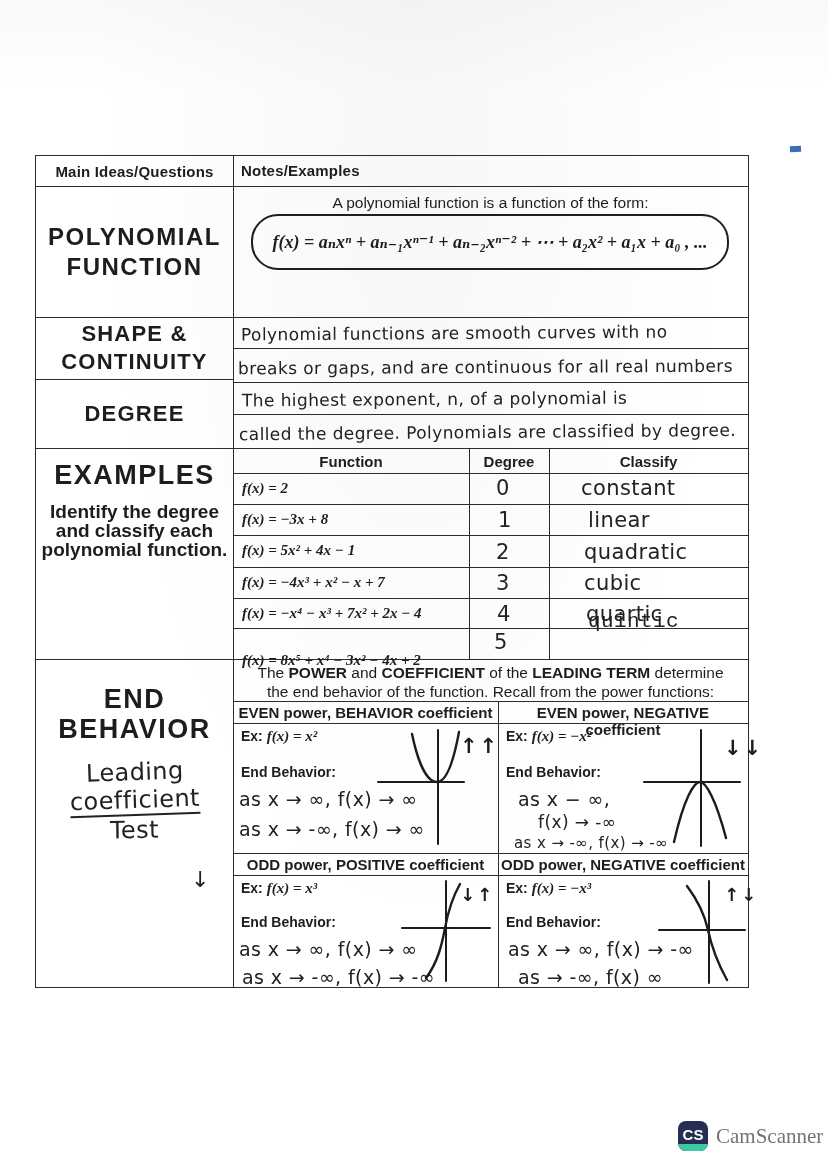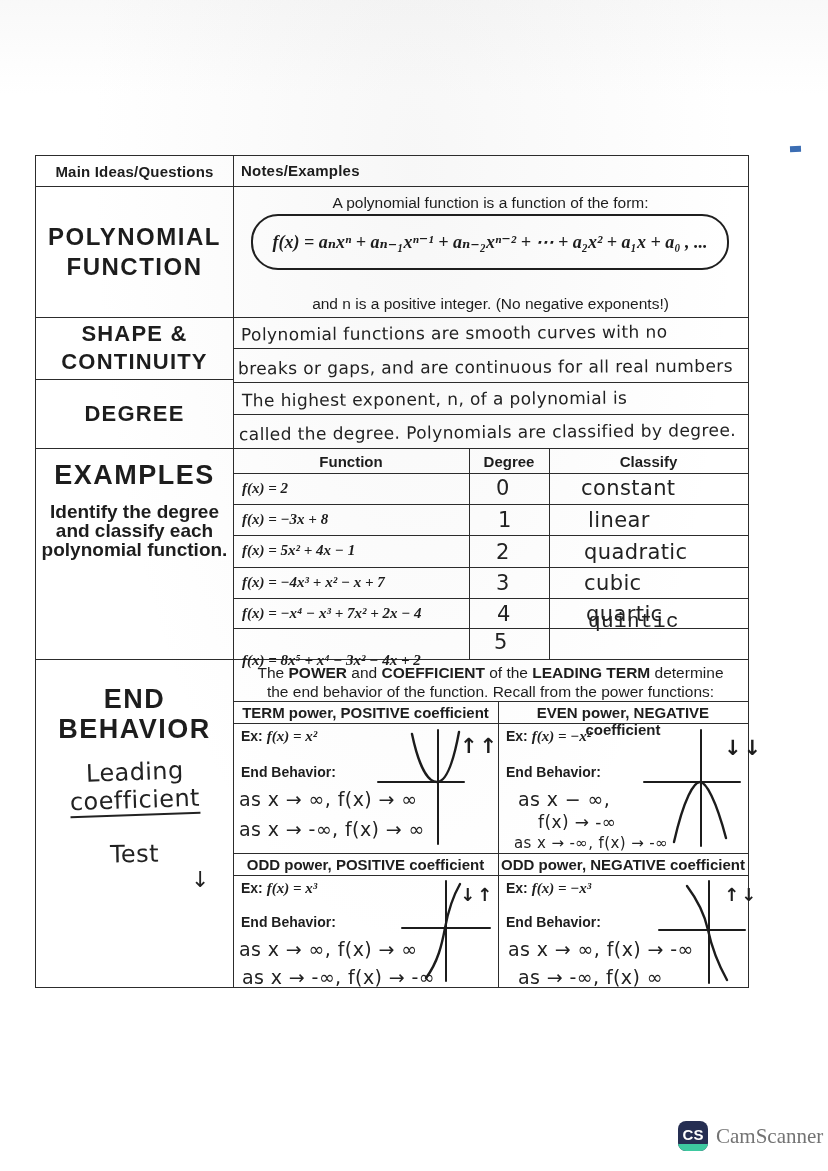--- a/index.html
+++ b/index.html
@@ -93,7 +93,6 @@
   <div class="formula-box math">
     <span>f(x) = aₙxⁿ + aₙ₋₁xⁿ⁻¹ + aₙ₋₂xⁿ⁻² + ⋯ + a₂x² + a₁x + a₀ , ...</span>
   </div>
-  <div class="abs typeset" style="left:197px;top:137px;width:515px;text-align:center;">and n is a positive integer.   (No negative exponents!)</div>
 
   <div class="abs cell-center" style="left:0;top:161px;width:197px;height:62px;">
     <div class="medtitle">SHAPE &amp;</div>

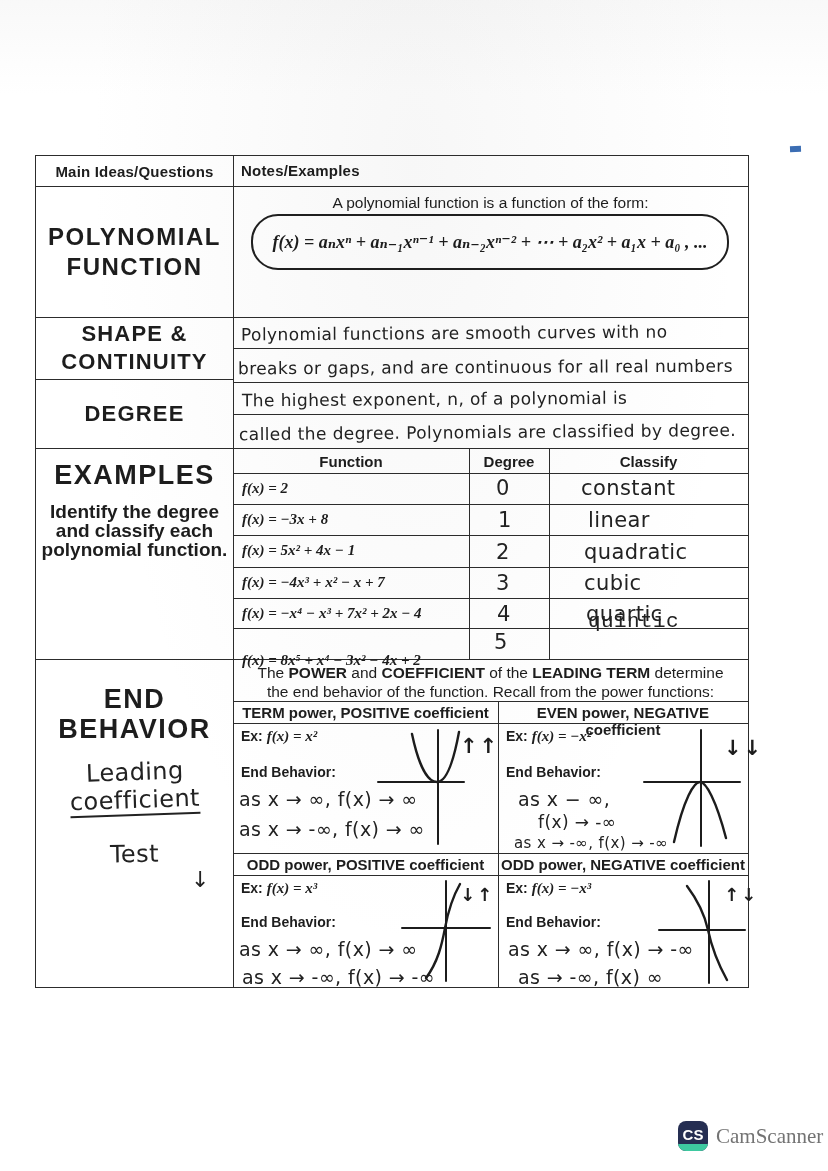--- a/index.html
+++ b/index.html
@@ -175,7 +175,7 @@
   <div class="hline" style="left:197px;top:719px;width:515px;"></div>
   <div class="vline" style="left:462px;top:545px;height:286px;"></div>
 
-  <div class="abs qhead" style="left:197px;top:548px;width:265px;text-align:center;">TERM power, POSITIVE coefficient</div>
+  <div class="abs qhead" style="left:197px;top:548px;width:265px;text-align:center;">EVEN power, BEHAVIOR coefficient</div>
   <div class="abs qhead" style="left:462px;top:548px;width:250px;text-align:center;">EVEN power, NEGATIVE coefficient</div>
   <div class="abs qhead" style="left:197px;top:700px;width:265px;text-align:center;">ODD power, POSITIVE coefficient</div>
   <div class="abs qhead" style="left:462px;top:700px;width:250px;text-align:center;">ODD power, NEGATIVE coefficient</div>

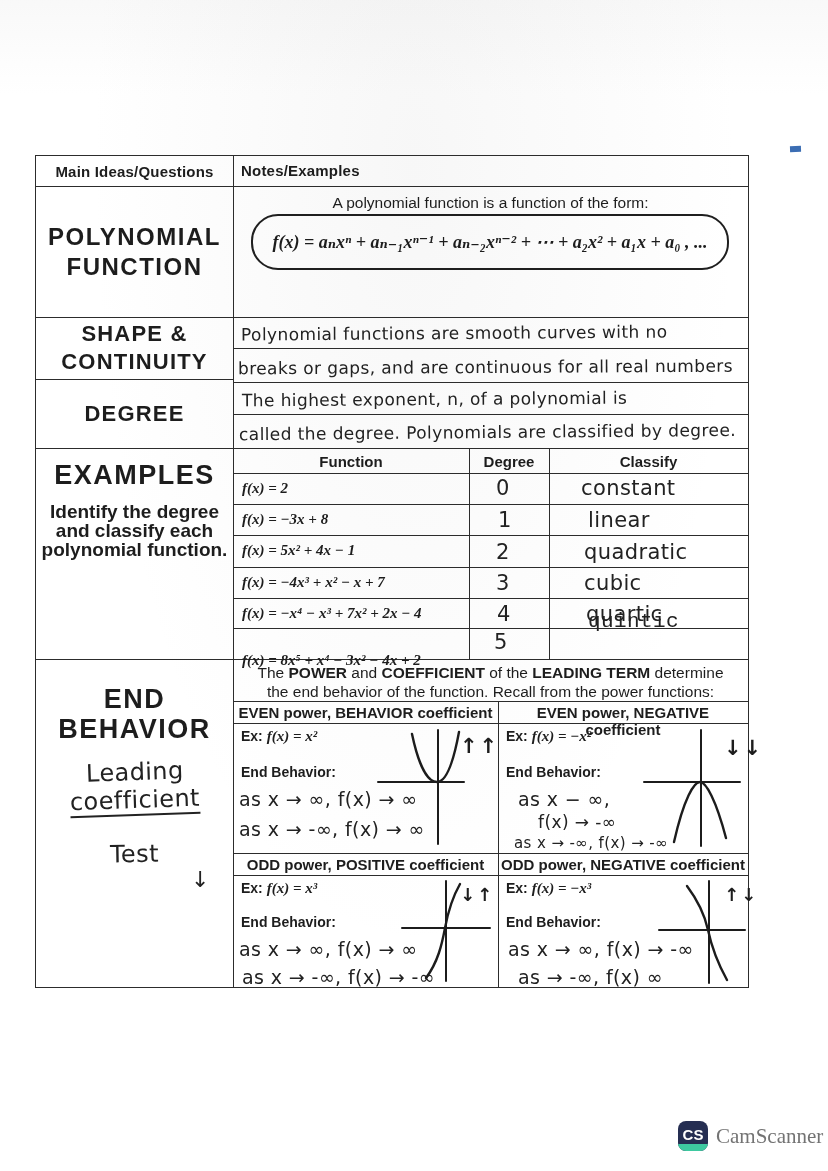--- a/index.html
+++ b/index.html
@@ -159,7 +159,7 @@
       <div class="bigtitle" style="font-size:27px;">BEHAVIOR</div>
       <div class="hand" style="font-size:24px;margin-top:14px;transform:rotate(-2deg);">Leading</div>
       <div class="hand" style="font-size:24px;transform:rotate(-2deg);border-bottom:2px solid #222;">coefficient</div>
-      <div class="hand" style="font-size:24px;transform:rotate(-1deg);margin-top:24px;">Test</div>
+      <div class="hand" style="font-size:24px;transform:rotate(-1deg);">Test</div>
     </div>
     <div class="abs hand" style="left:155px;top:208px;font-size:22px;">↓</div>
   </div>

